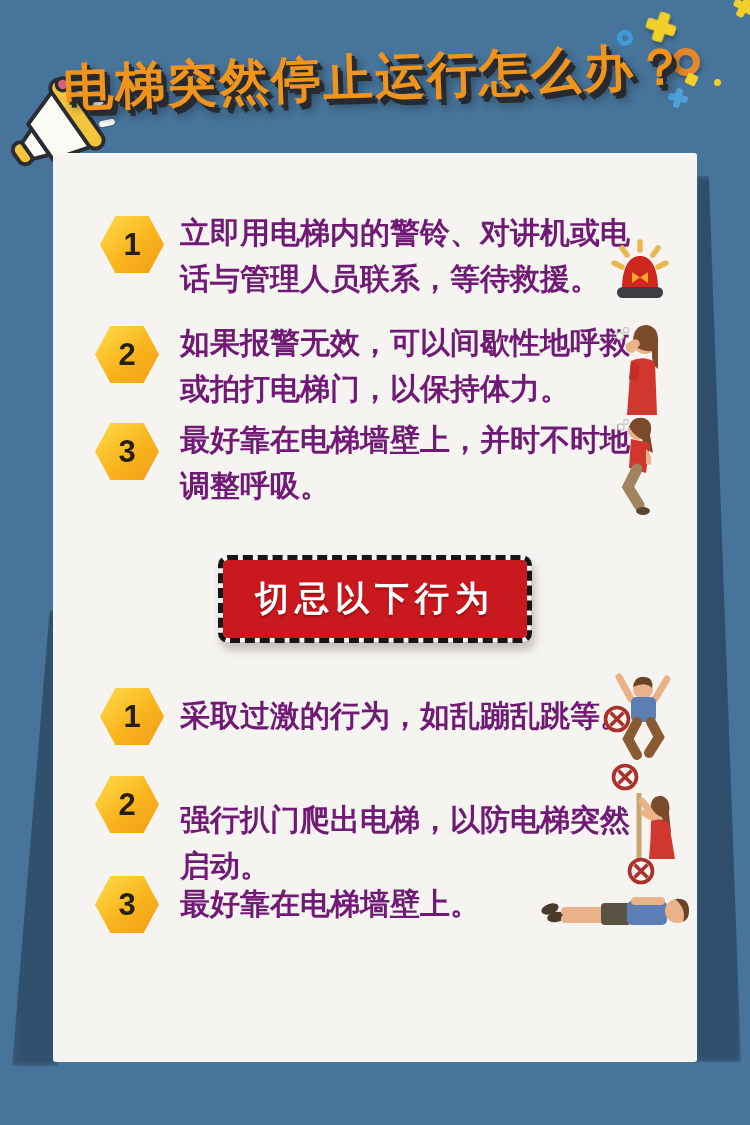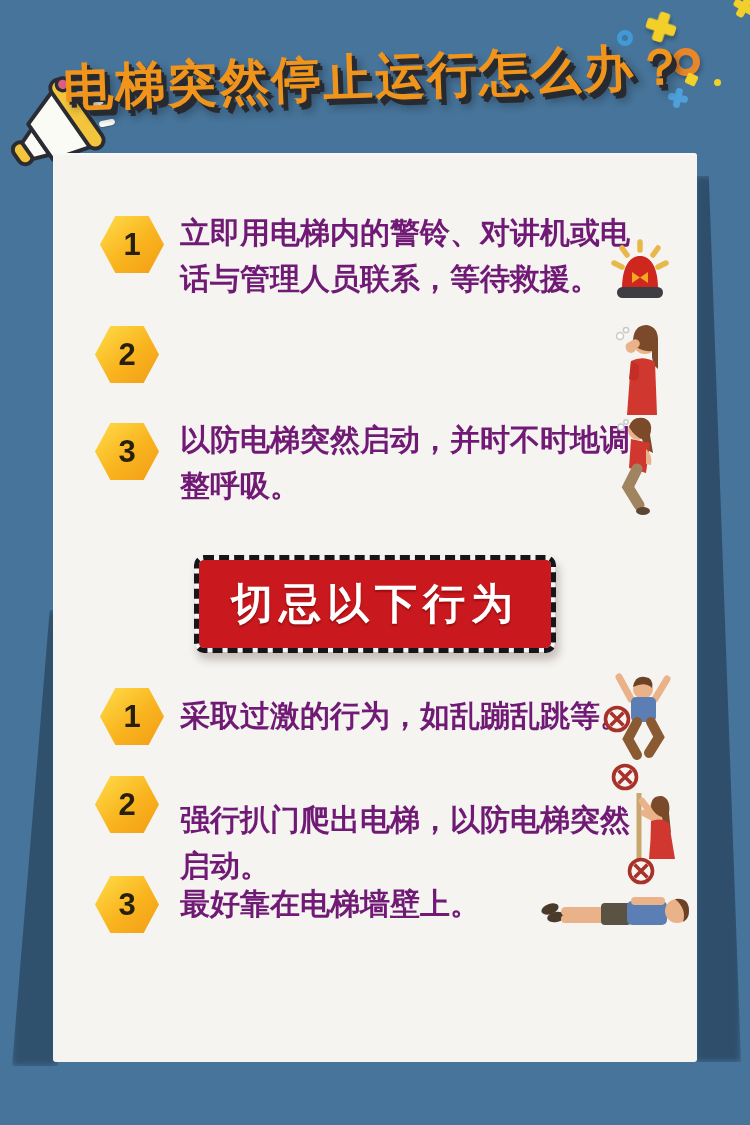--- a/index.html
+++ b/index.html
@@ -139,6 +139,7 @@
     </svg>
 
     <div class="hex r2">2</div>
+    <div class="item-text r2">如果报警无效，可以间歇性地呼救或拍打电梯门，以保持体力。</div>
     <svg class="item-icon icon-calling" width="66" height="94" viewBox="0 0 66 94">
       <circle cx="11" cy="15" r="3.5" fill="#ffffff" stroke="#c9c9c9" stroke-width="1.5"></circle>
       <circle cx="17" cy="9" r="2.6" fill="#ffffff" stroke="#c9c9c9" stroke-width="1.5"></circle>

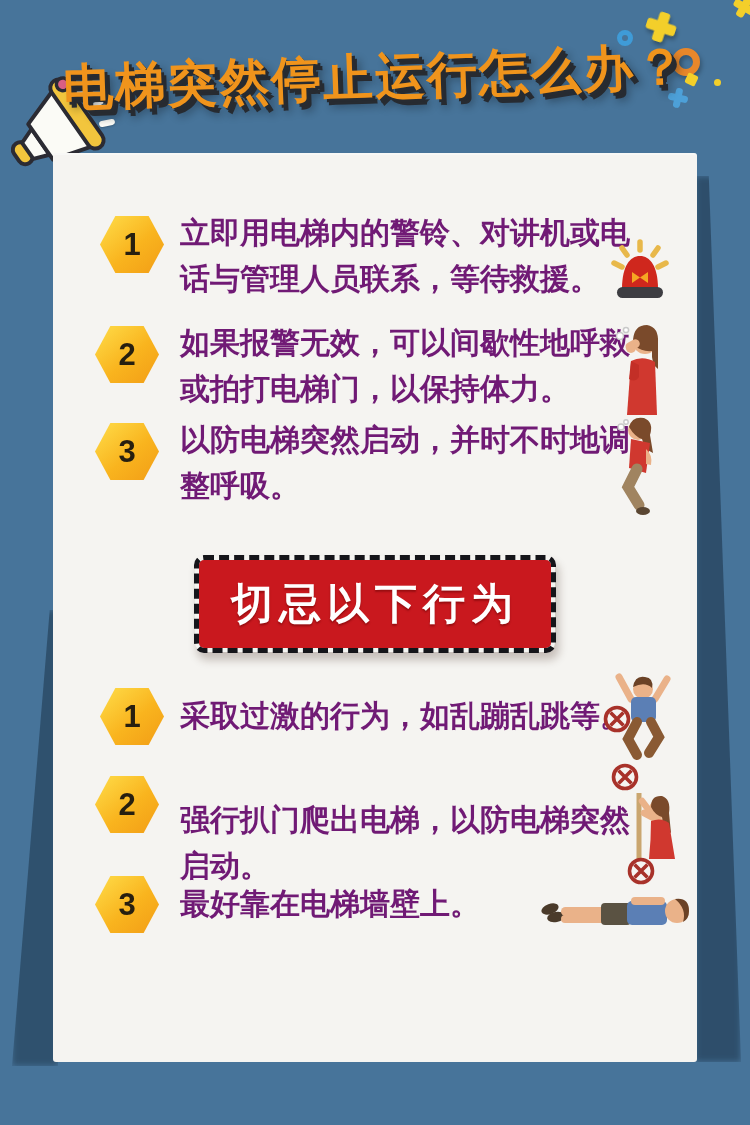--- a/index.html
+++ b/index.html
@@ -152,7 +152,7 @@
     </svg>
 
     <div class="hex r3">3</div>
-    <div class="item-text r3">以防电梯突然启动，并时不时地调整呼吸。</div>
+    <div class="item-text r3">最好靠在电梯墙壁上，并时不时地调整呼吸。</div>
     <svg class="item-icon icon-leaning" width="58" height="106" viewBox="0 0 58 106">
       <circle cx="8" cy="12" r="3" fill="#ffffff" stroke="#c9c9c9" stroke-width="1.4"></circle>
       <circle cx="13" cy="7" r="2.2" fill="#ffffff" stroke="#c9c9c9" stroke-width="1.4"></circle>

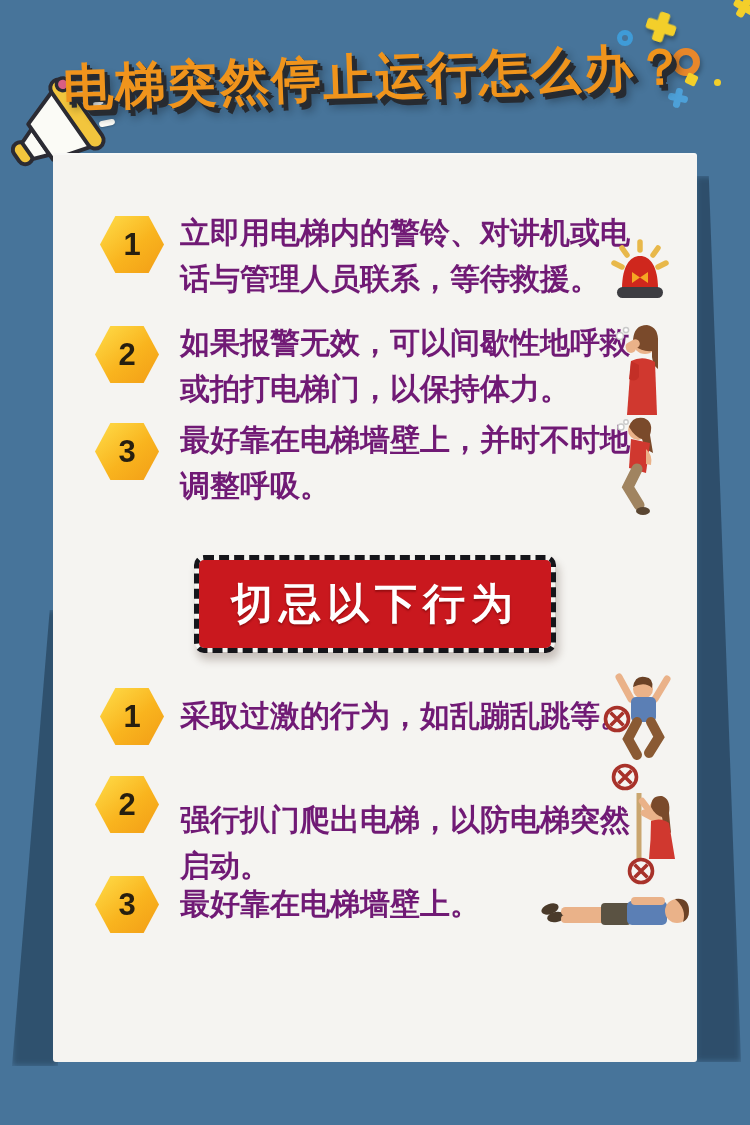--- a/index.html
+++ b/index.html
@@ -87,7 +87,7 @@
             background:#c9181e; background-clip:padding-box;
             border:5px dashed #15151a; border-radius:10px; padding:16px 32px;
             box-shadow:3px 7px 8px rgba(60,30,20,.25); }
-  .banner-label { font-size:42px; font-weight:900; color:#ffffff; letter-spacing:6px;
+  .banner-label { font-size:34px; font-weight:900; color:#ffffff; letter-spacing:6px;
                   white-space:nowrap; text-shadow:0 2px 2px rgba(90,0,0,.45); }
 </style>
 </head>

